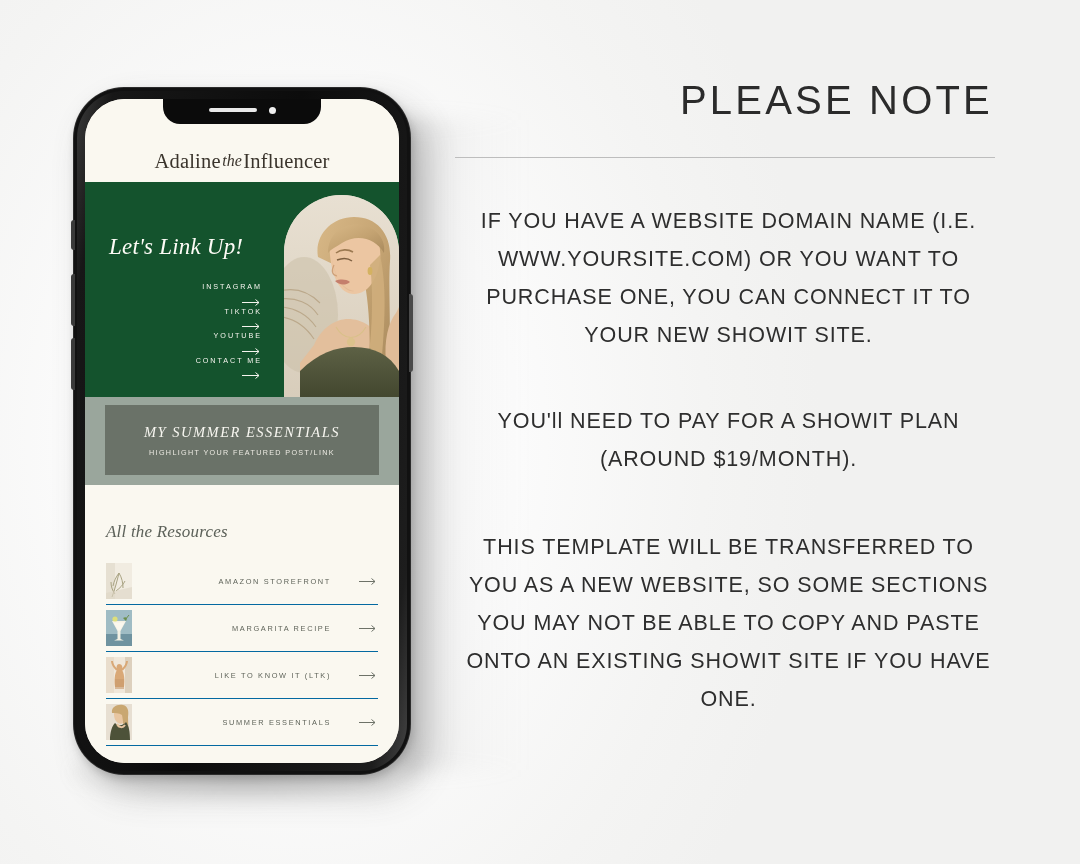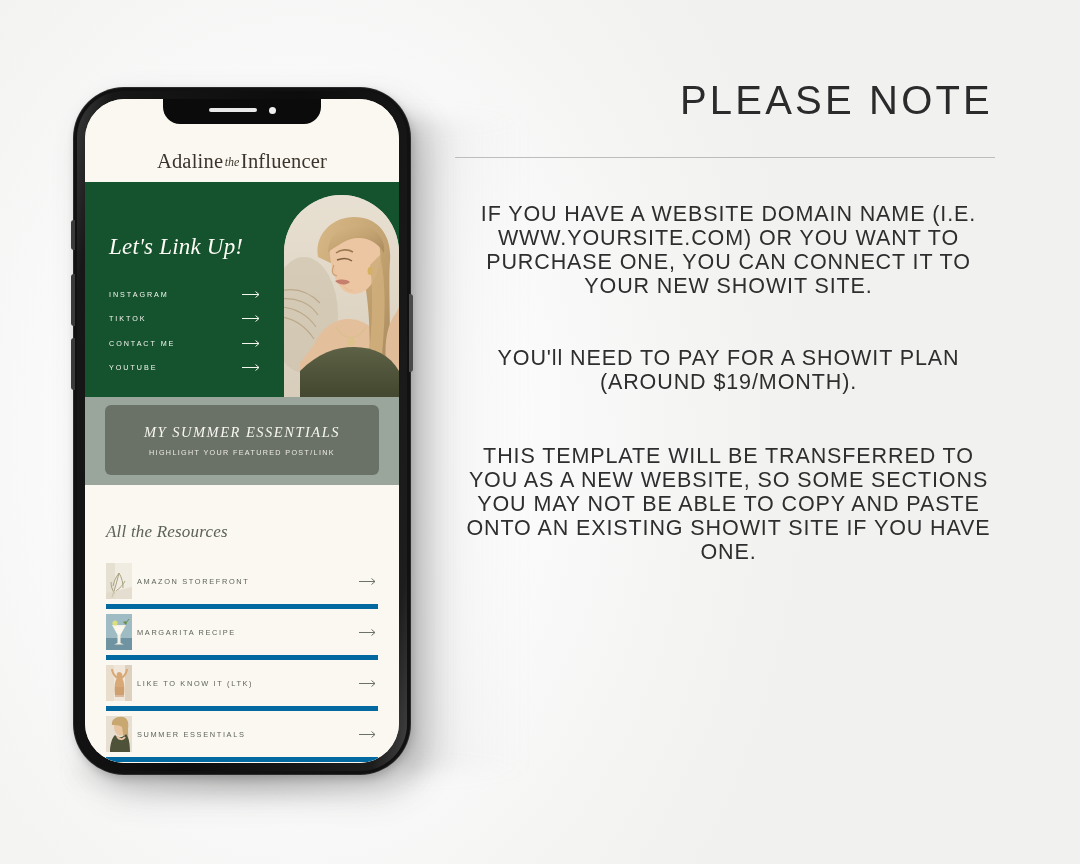--- a/index.html
+++ b/index.html
@@ -168,7 +168,7 @@
   }
   .brand-title .the {
     font-style: italic;
-    font-size: 12px;
+    font-size: 16px;
     vertical-align: 2px;
     letter-spacing: 0;
     margin: 0 1.5px;

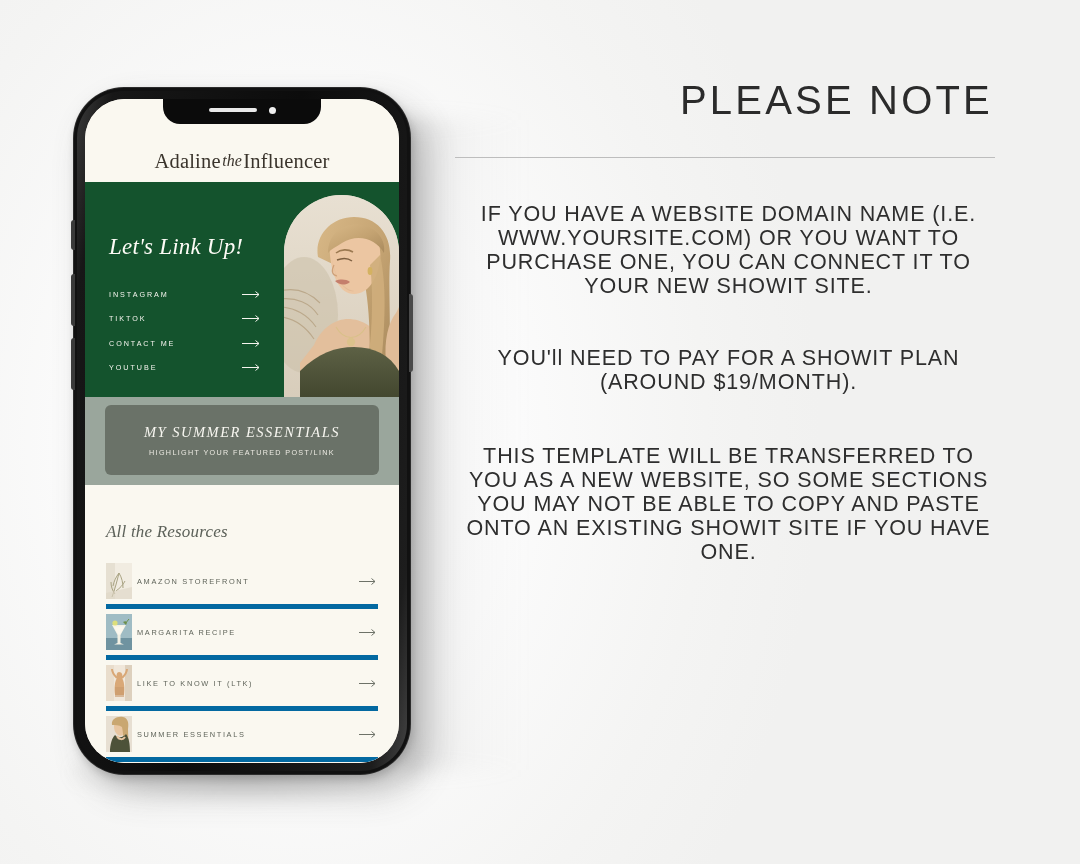--- a/index.html
+++ b/index.html
@@ -353,7 +353,7 @@
   .note-body { margin-top: 44px; }
   .note-para {
     font-size: 21.5px;
-    line-height: 24px;
+    line-height: 38px;
     letter-spacing: 0.9px;
     color: #2e2e2e;
     margin: 0 0 48px 7px;

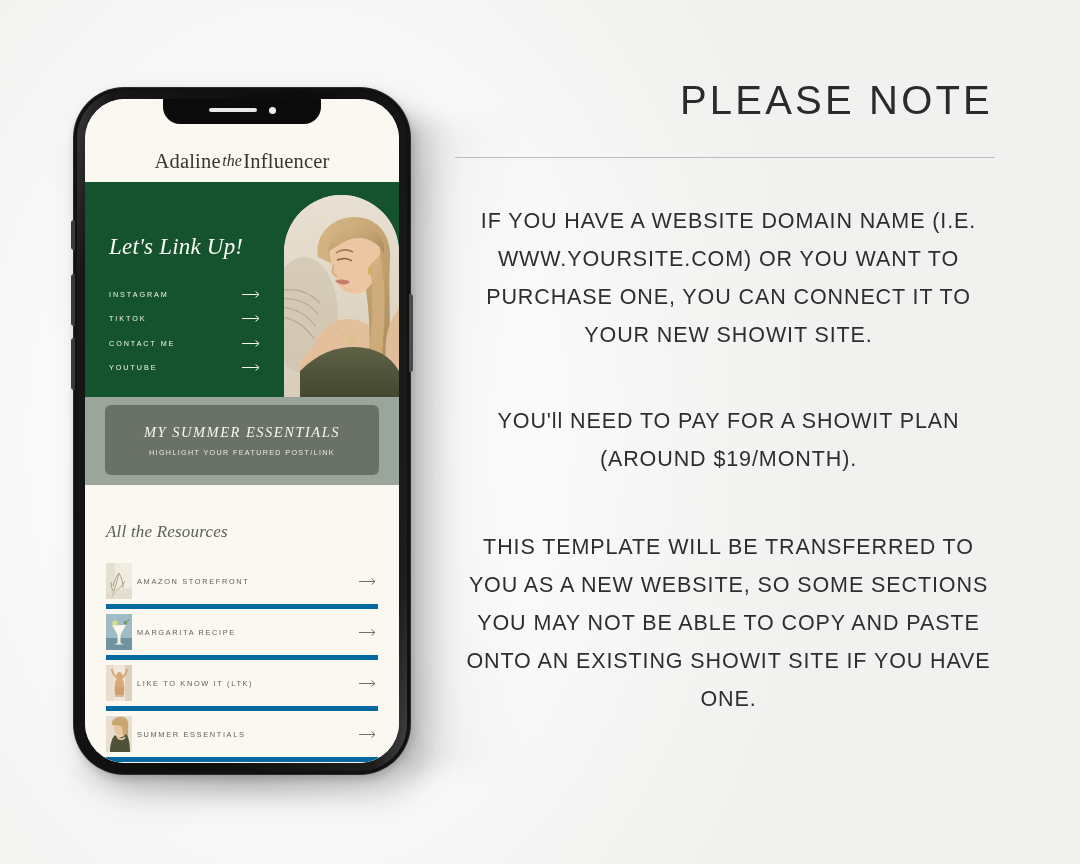--- a/index.html
+++ b/index.html
@@ -201,9 +201,10 @@
   }
   .hero-link {
     display: flex;
-    align-items: center;
+    align-items: flex-end;
     justify-content: space-between;
     height: 24.5px;
+    flex-direction: column;
   }
   .hero-link-label {
     font-size: 7.2px;

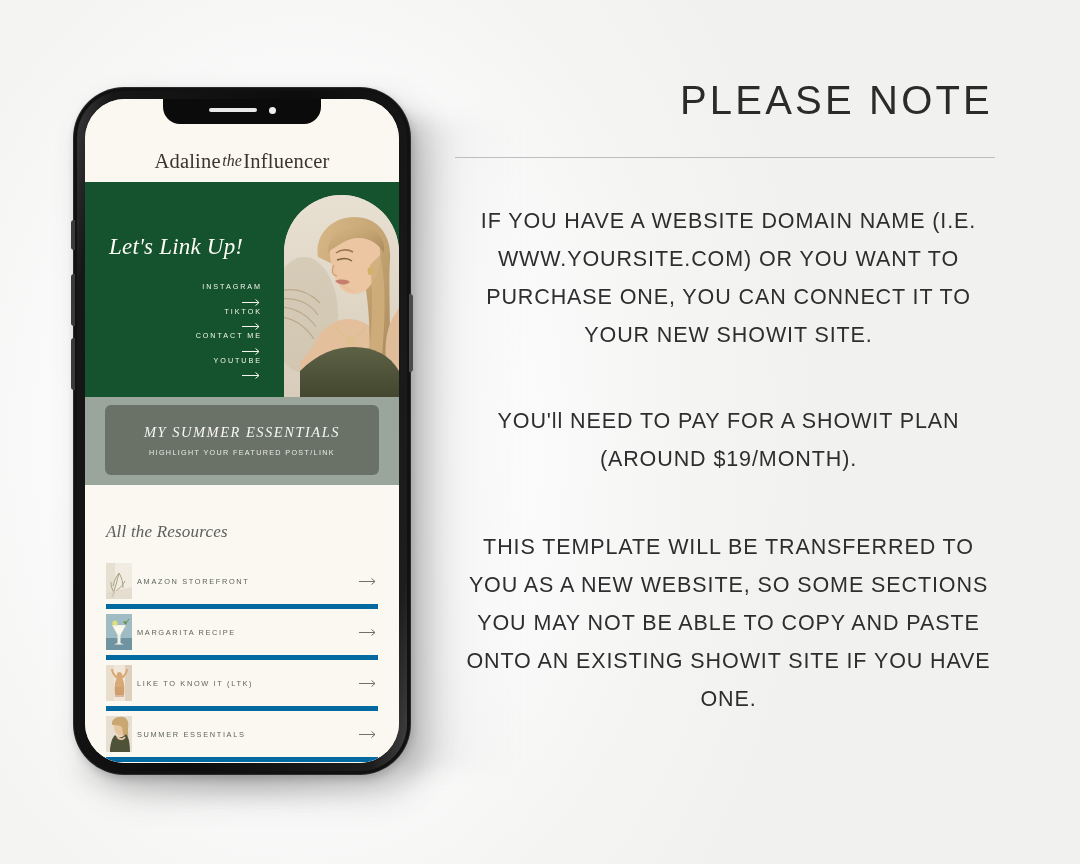--- a/index.html
+++ b/index.html
@@ -408,14 +408,14 @@
             </svg>
           </div>
           <div class="hero-link">
-            <span class="hero-link-label">CONTACT ME</span>
+            <span class="hero-link-label">YOUTUBE</span>
             <svg class="arrow-sm" viewBox="0 0 20 9">
               <line x1="0" y1="4.5" x2="17" y2="4.5"></line>
                 <polyline points="13.5,1.5 17,4.5 13.5,7.5"></polyline>
             </svg>
           </div>
           <div class="hero-link">
-            <span class="hero-link-label">YOUTUBE</span>
+            <span class="hero-link-label">CONTACT ME</span>
             <svg class="arrow-sm" viewBox="0 0 20 9">
               <line x1="0" y1="4.5" x2="17" y2="4.5"></line>
                 <polyline points="13.5,1.5 17,4.5 13.5,7.5"></polyline>

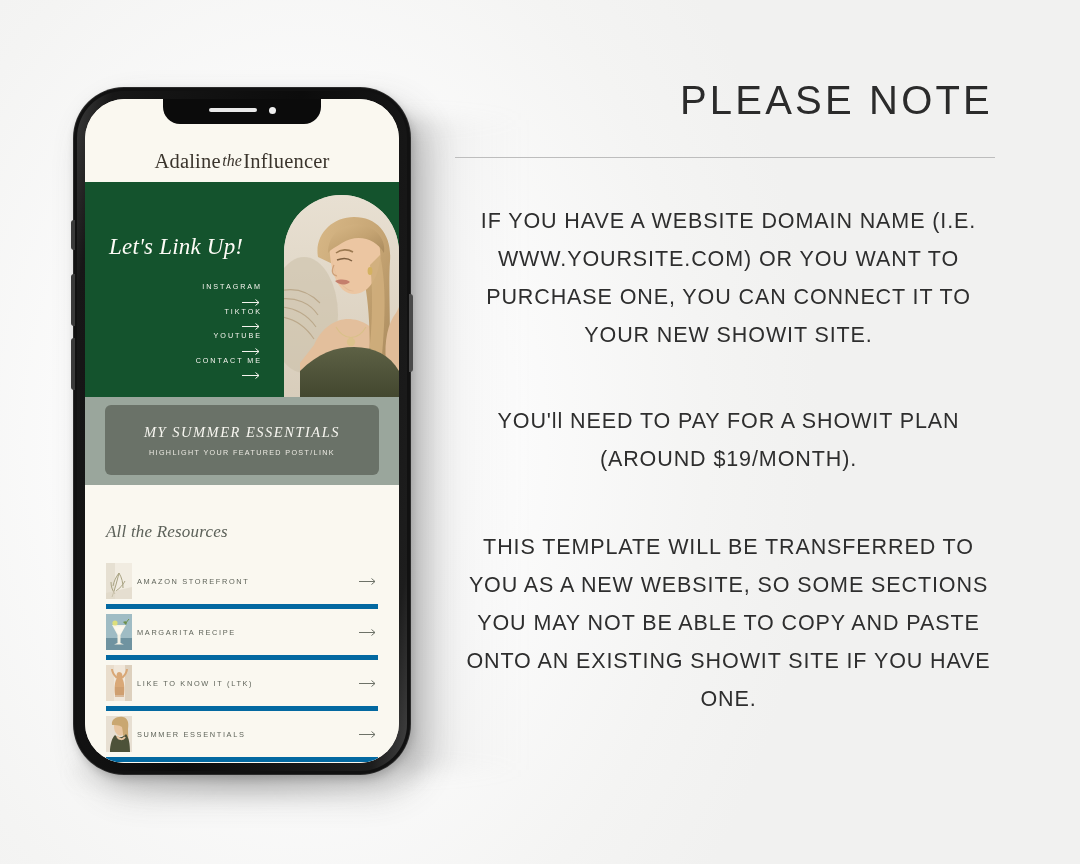--- a/index.html
+++ b/index.html
@@ -257,7 +257,6 @@
     justify-content: center;
     gap: 7px;
     box-sizing: border-box;
-    border-radius: 6px;
   }
   .feature-title {
     font-family: "Liberation Serif", serif;

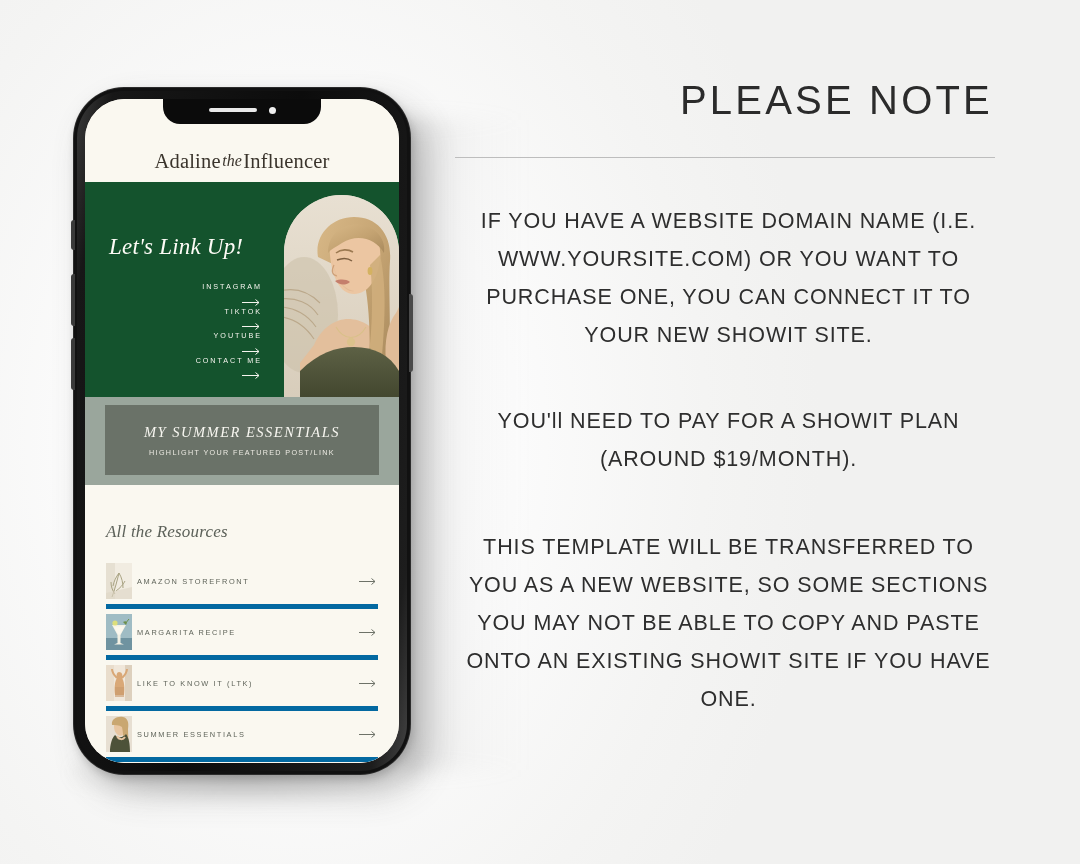--- a/index.html
+++ b/index.html
@@ -298,8 +298,9 @@
     display: flex;
     align-items: center;
     height: 46px;
-    border-bottom: 5px solid #0369a1;
-    gap: 5px;
+    border-bottom: 1px solid #0369a1;
+    gap: 28px;
+    text-align: right;
   }
   .res-thumb {
     width: 26px;

